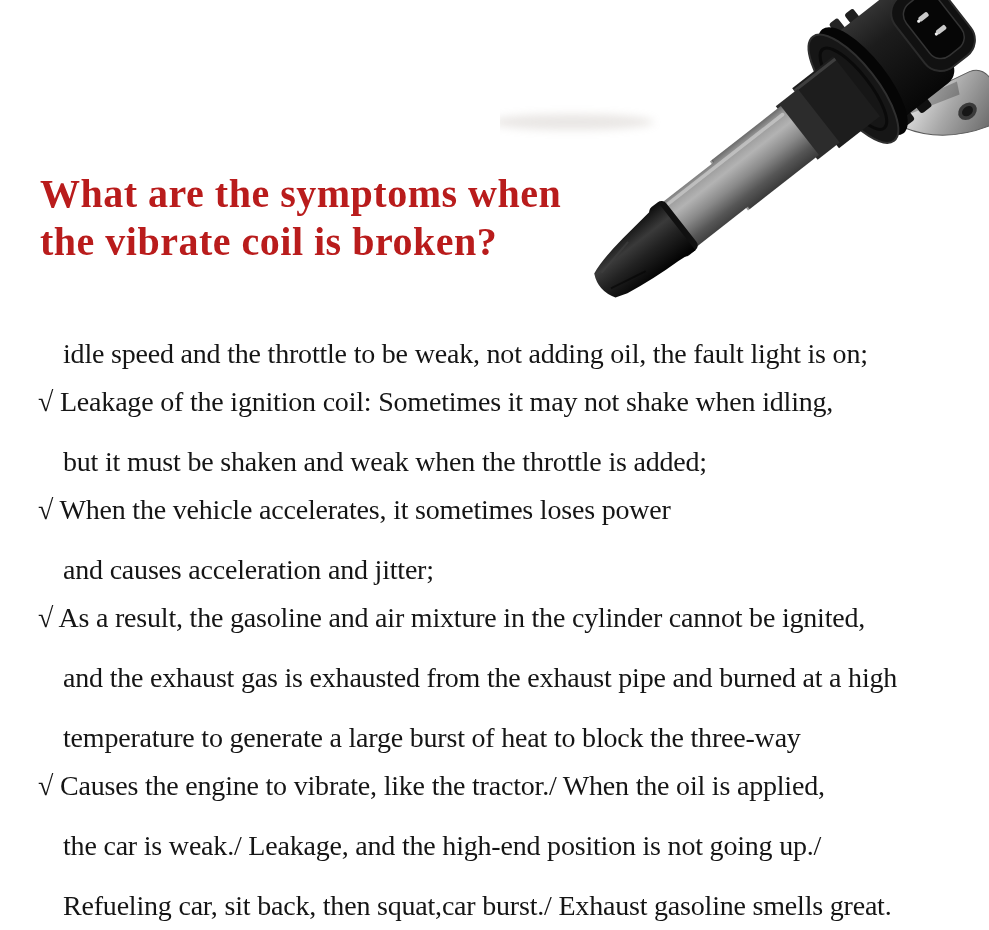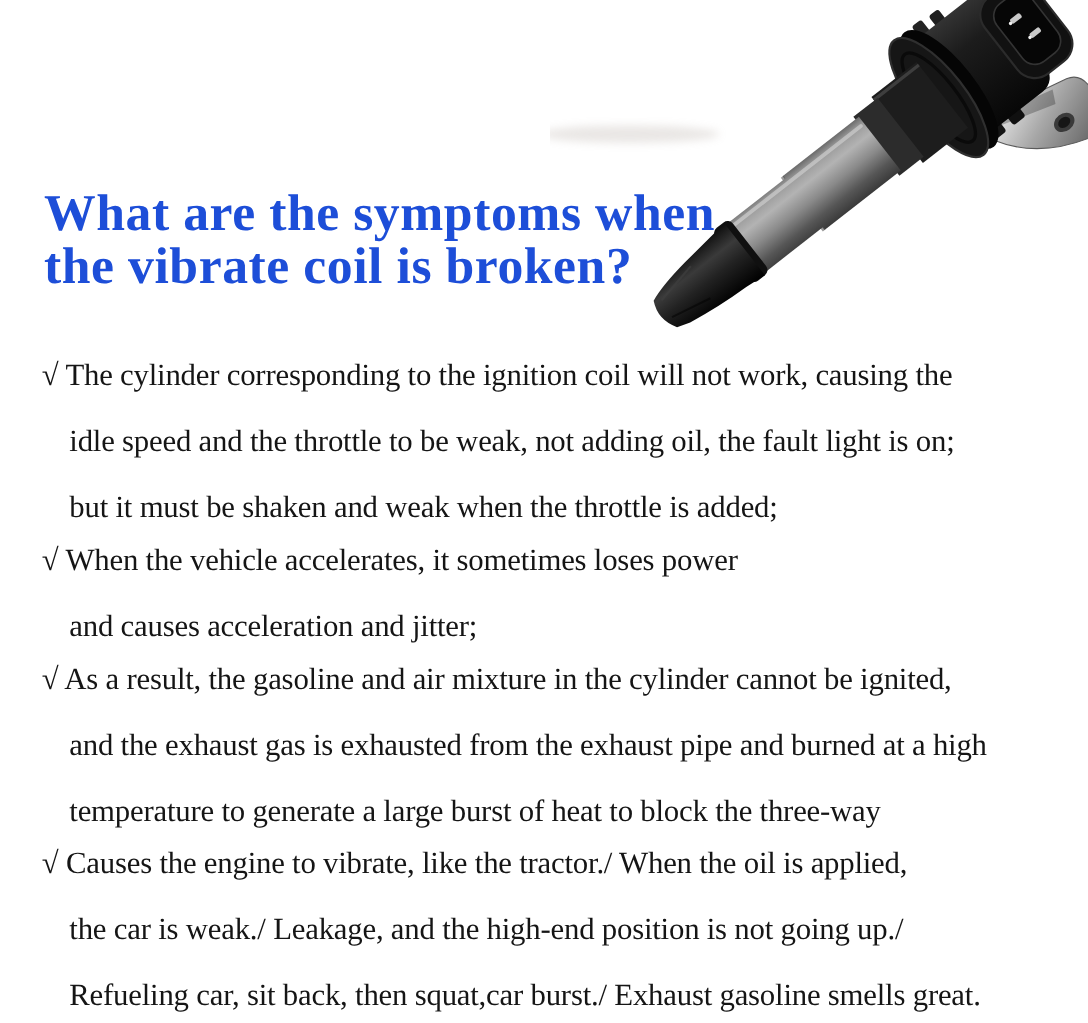--- a/index.html
+++ b/index.html
@@ -19,8 +19,8 @@
     position: absolute;
     left: 40px;
     top: 170px;
-    color: #1d4ed8;
-    font-size: 47px;
+    color: #b91c1c;
+    font-size: 40px;
     font-weight: bold;
     line-height: 48px;
     letter-spacing: 0.5px;

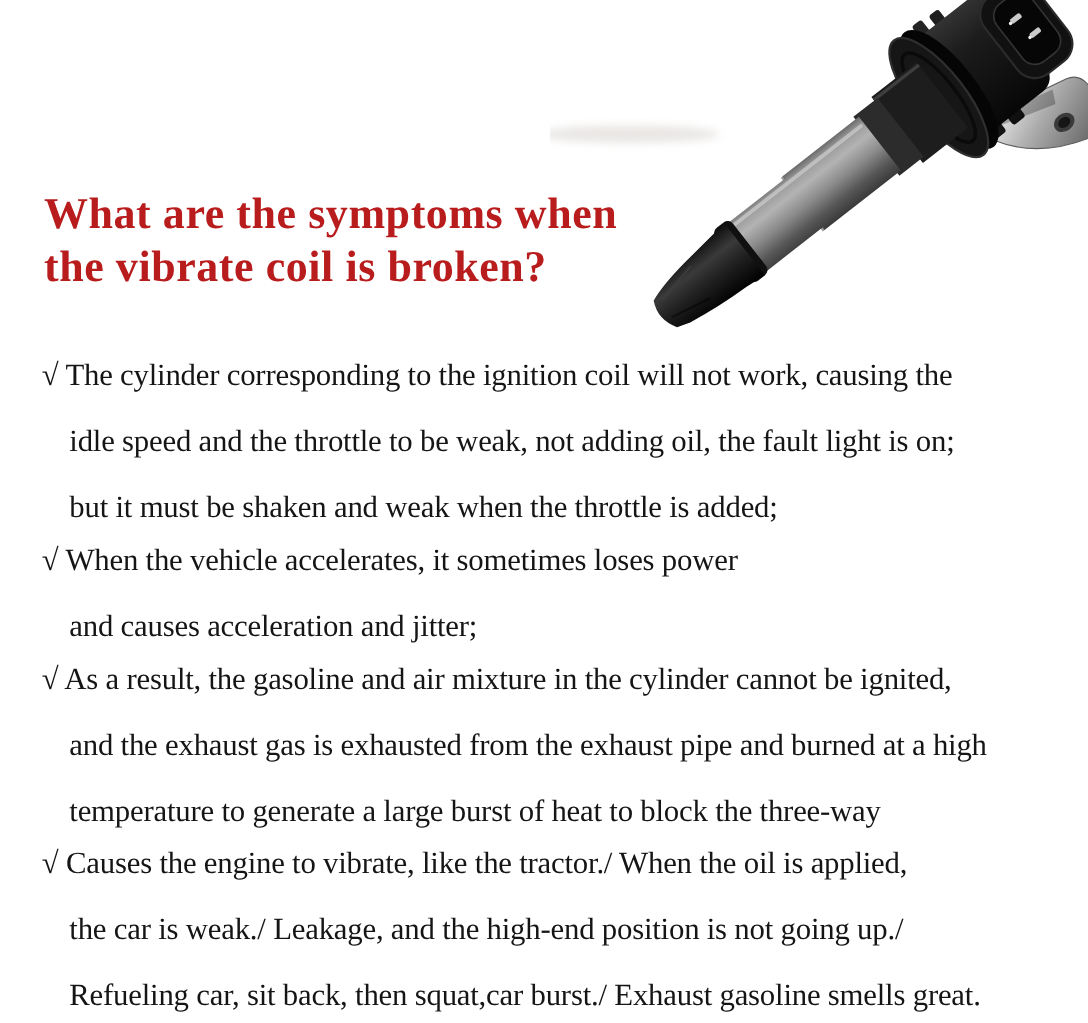--- a/index.html
+++ b/index.html
@@ -62,7 +62,6 @@
   </div>
 
   <div class="symptoms">
-    <div class="line">√ The cylinder corresponding to the ignition coil will not work, causing the</div>
     <div class="line cont">idle speed and the throttle to be weak, not adding oil, the fault light is on;</div>
     <div class="line cont">but it must be shaken and weak when the throttle is added;</div>
     <div class="line">√ When the vehicle accelerates, it sometimes loses power</div>

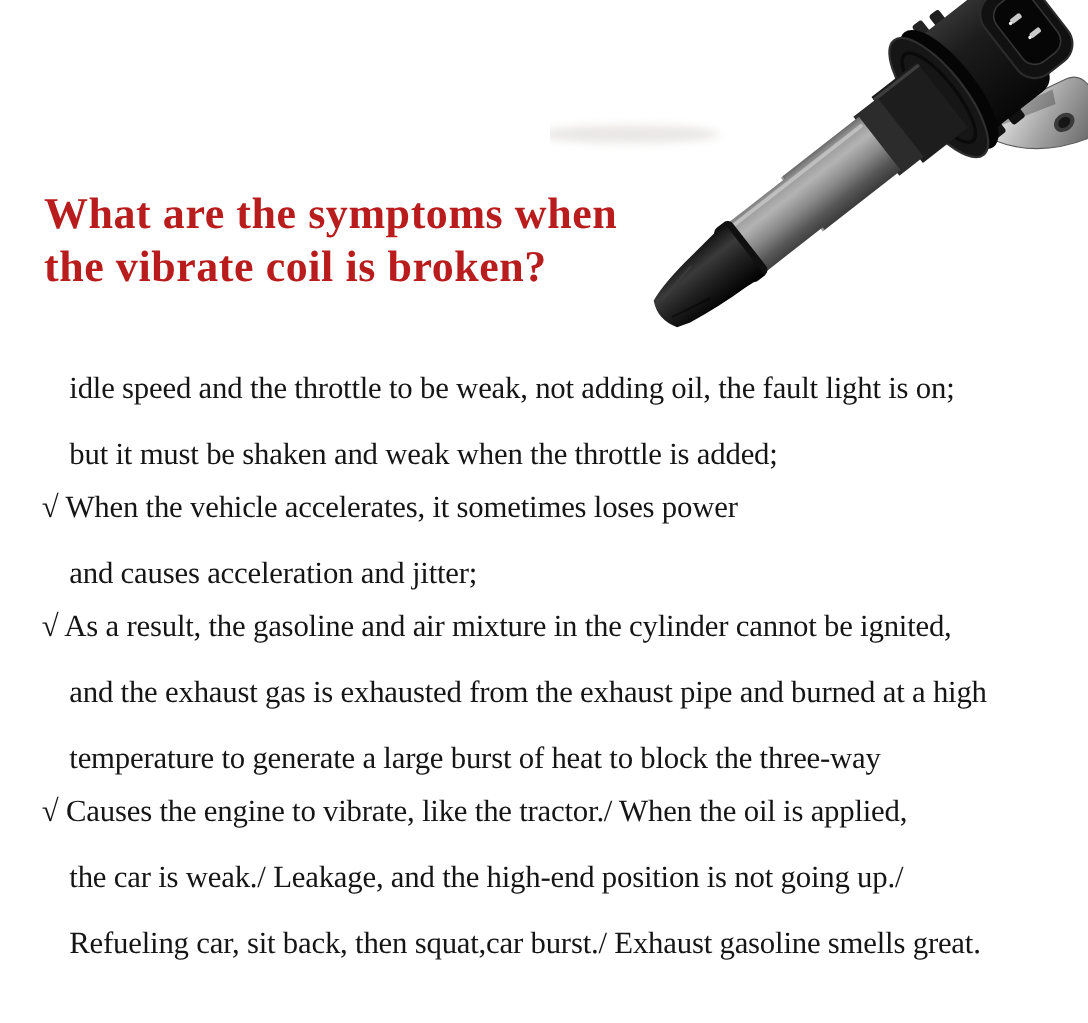--- a/index.html
+++ b/index.html
@@ -63,6 +63,7 @@
 
   <div class="symptoms">
     <div class="line cont">idle speed and the throttle to be weak, not adding oil, the fault light is on;</div>
+    <div class="line">√ Leakage of the ignition coil: Sometimes it may not shake when idling,</div>
     <div class="line cont">but it must be shaken and weak when the throttle is added;</div>
     <div class="line">√ When the vehicle accelerates, it sometimes loses power</div>
     <div class="line cont">and causes acceleration and jitter;</div>

